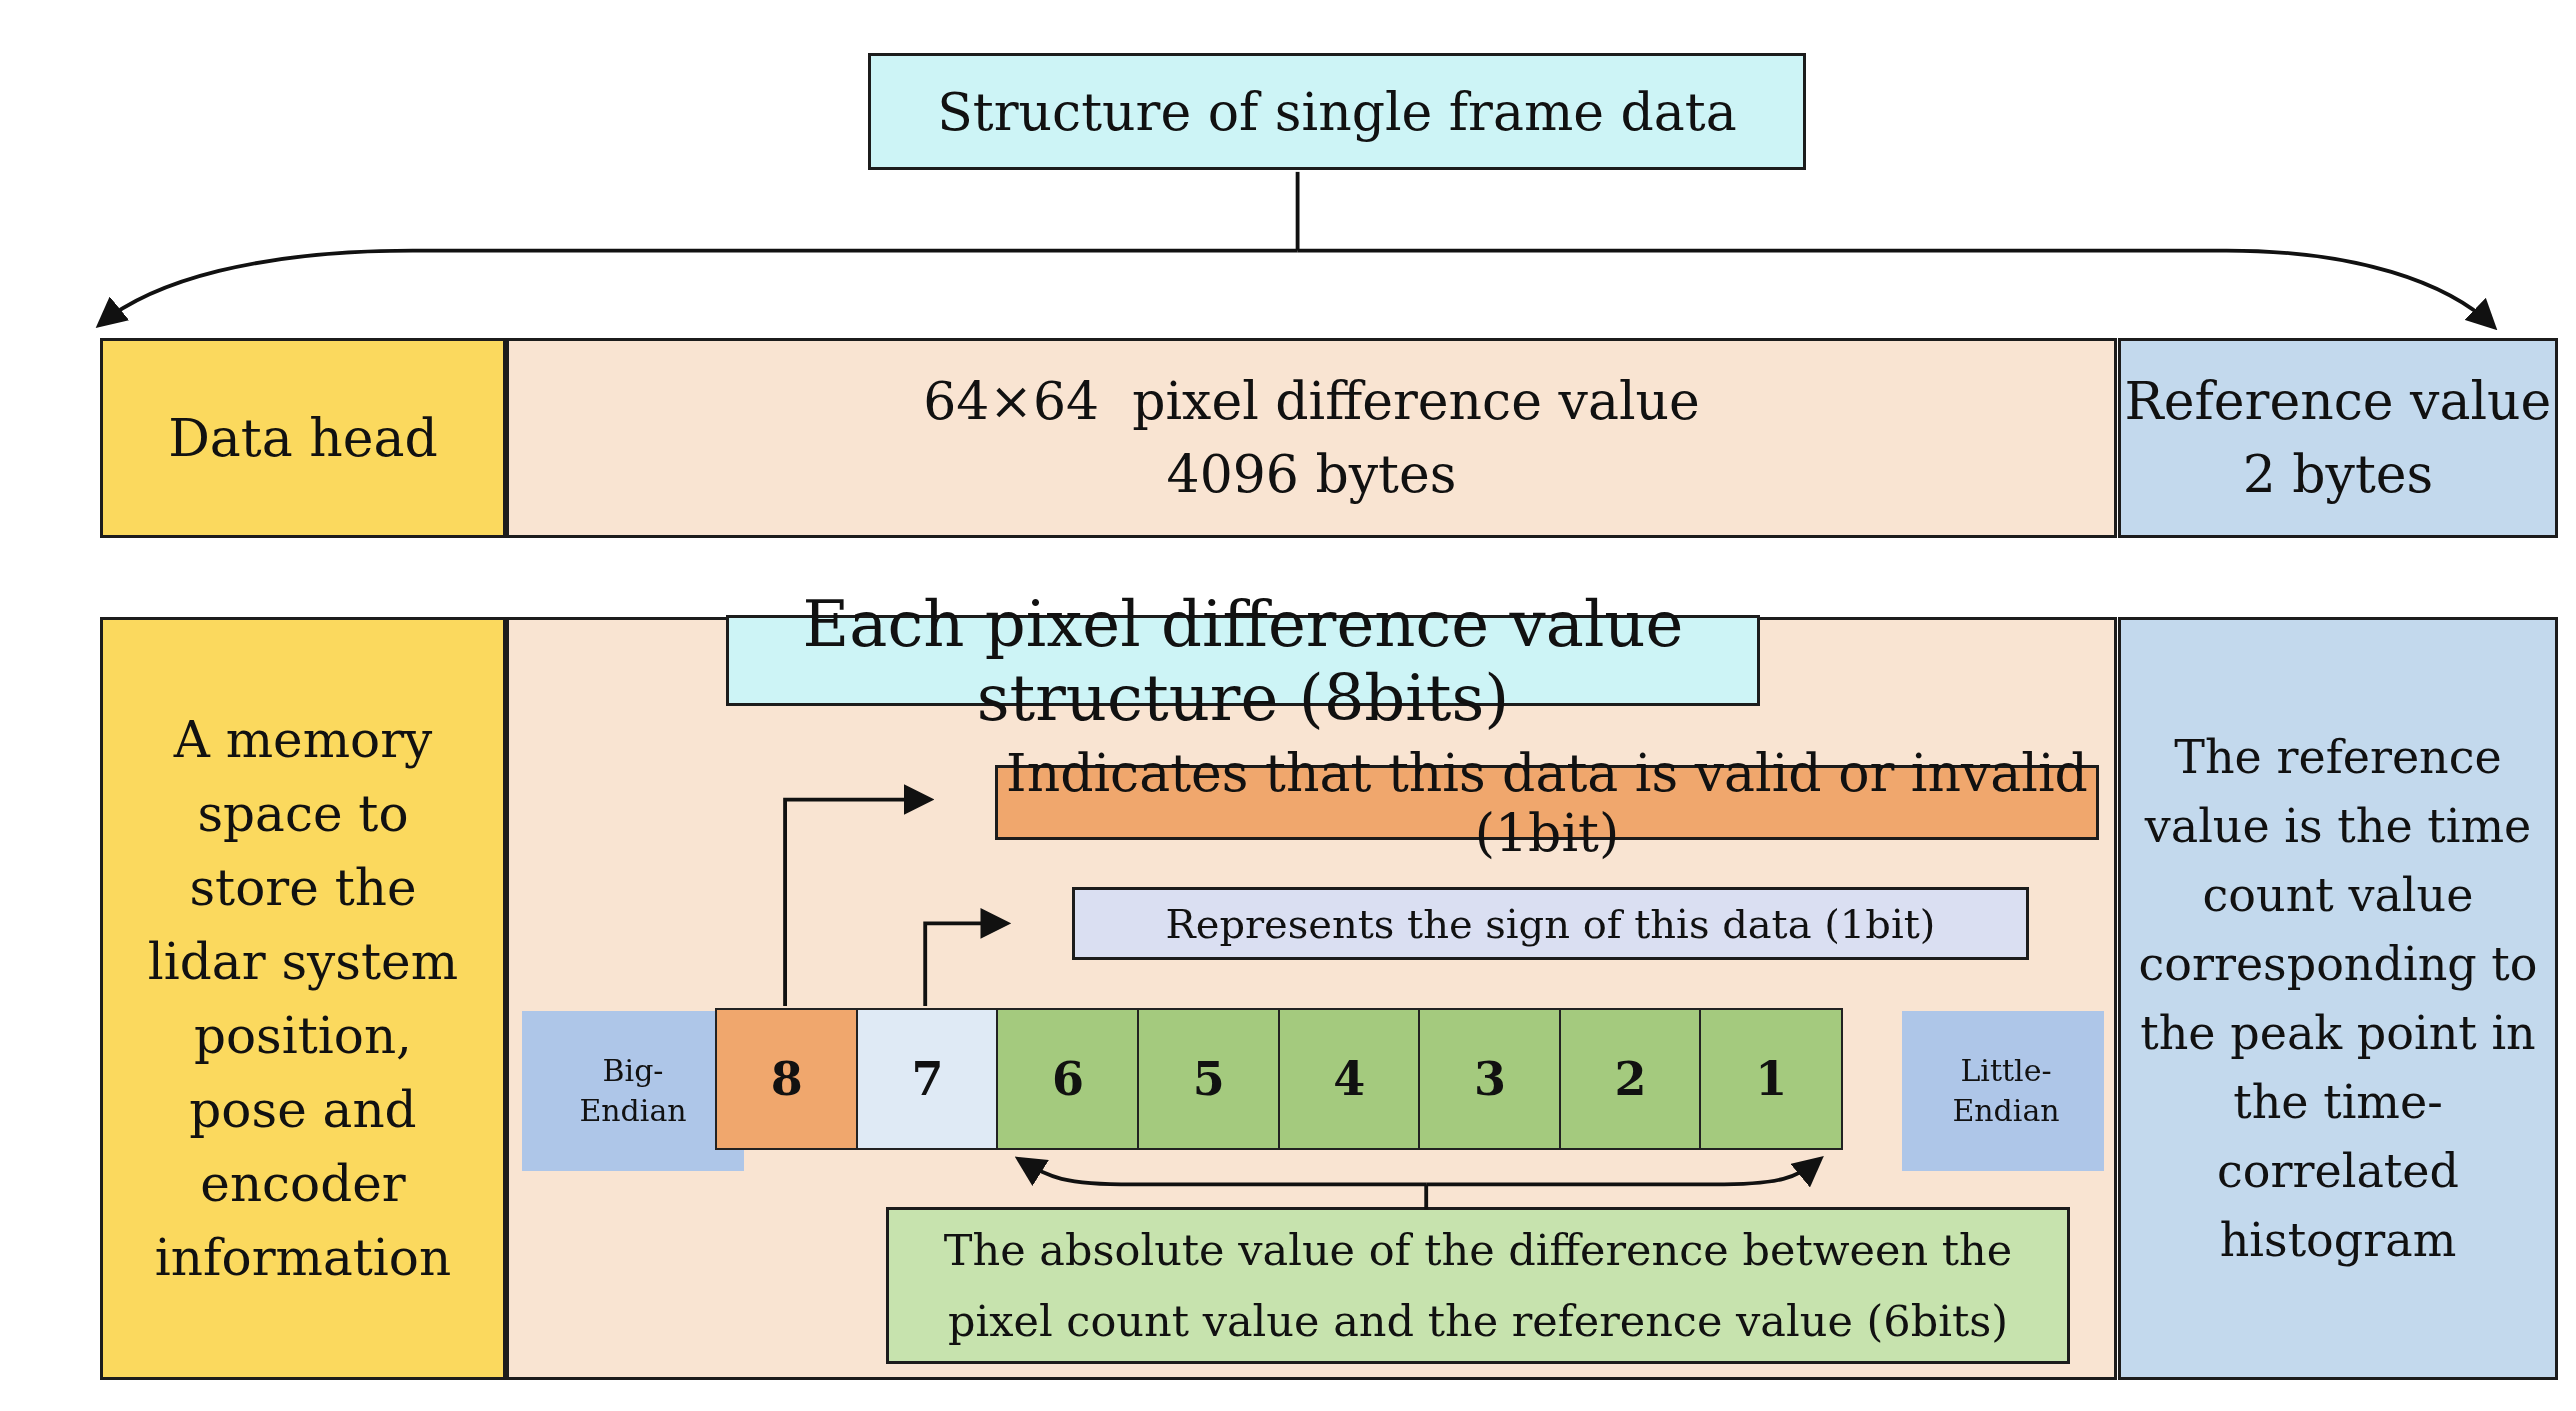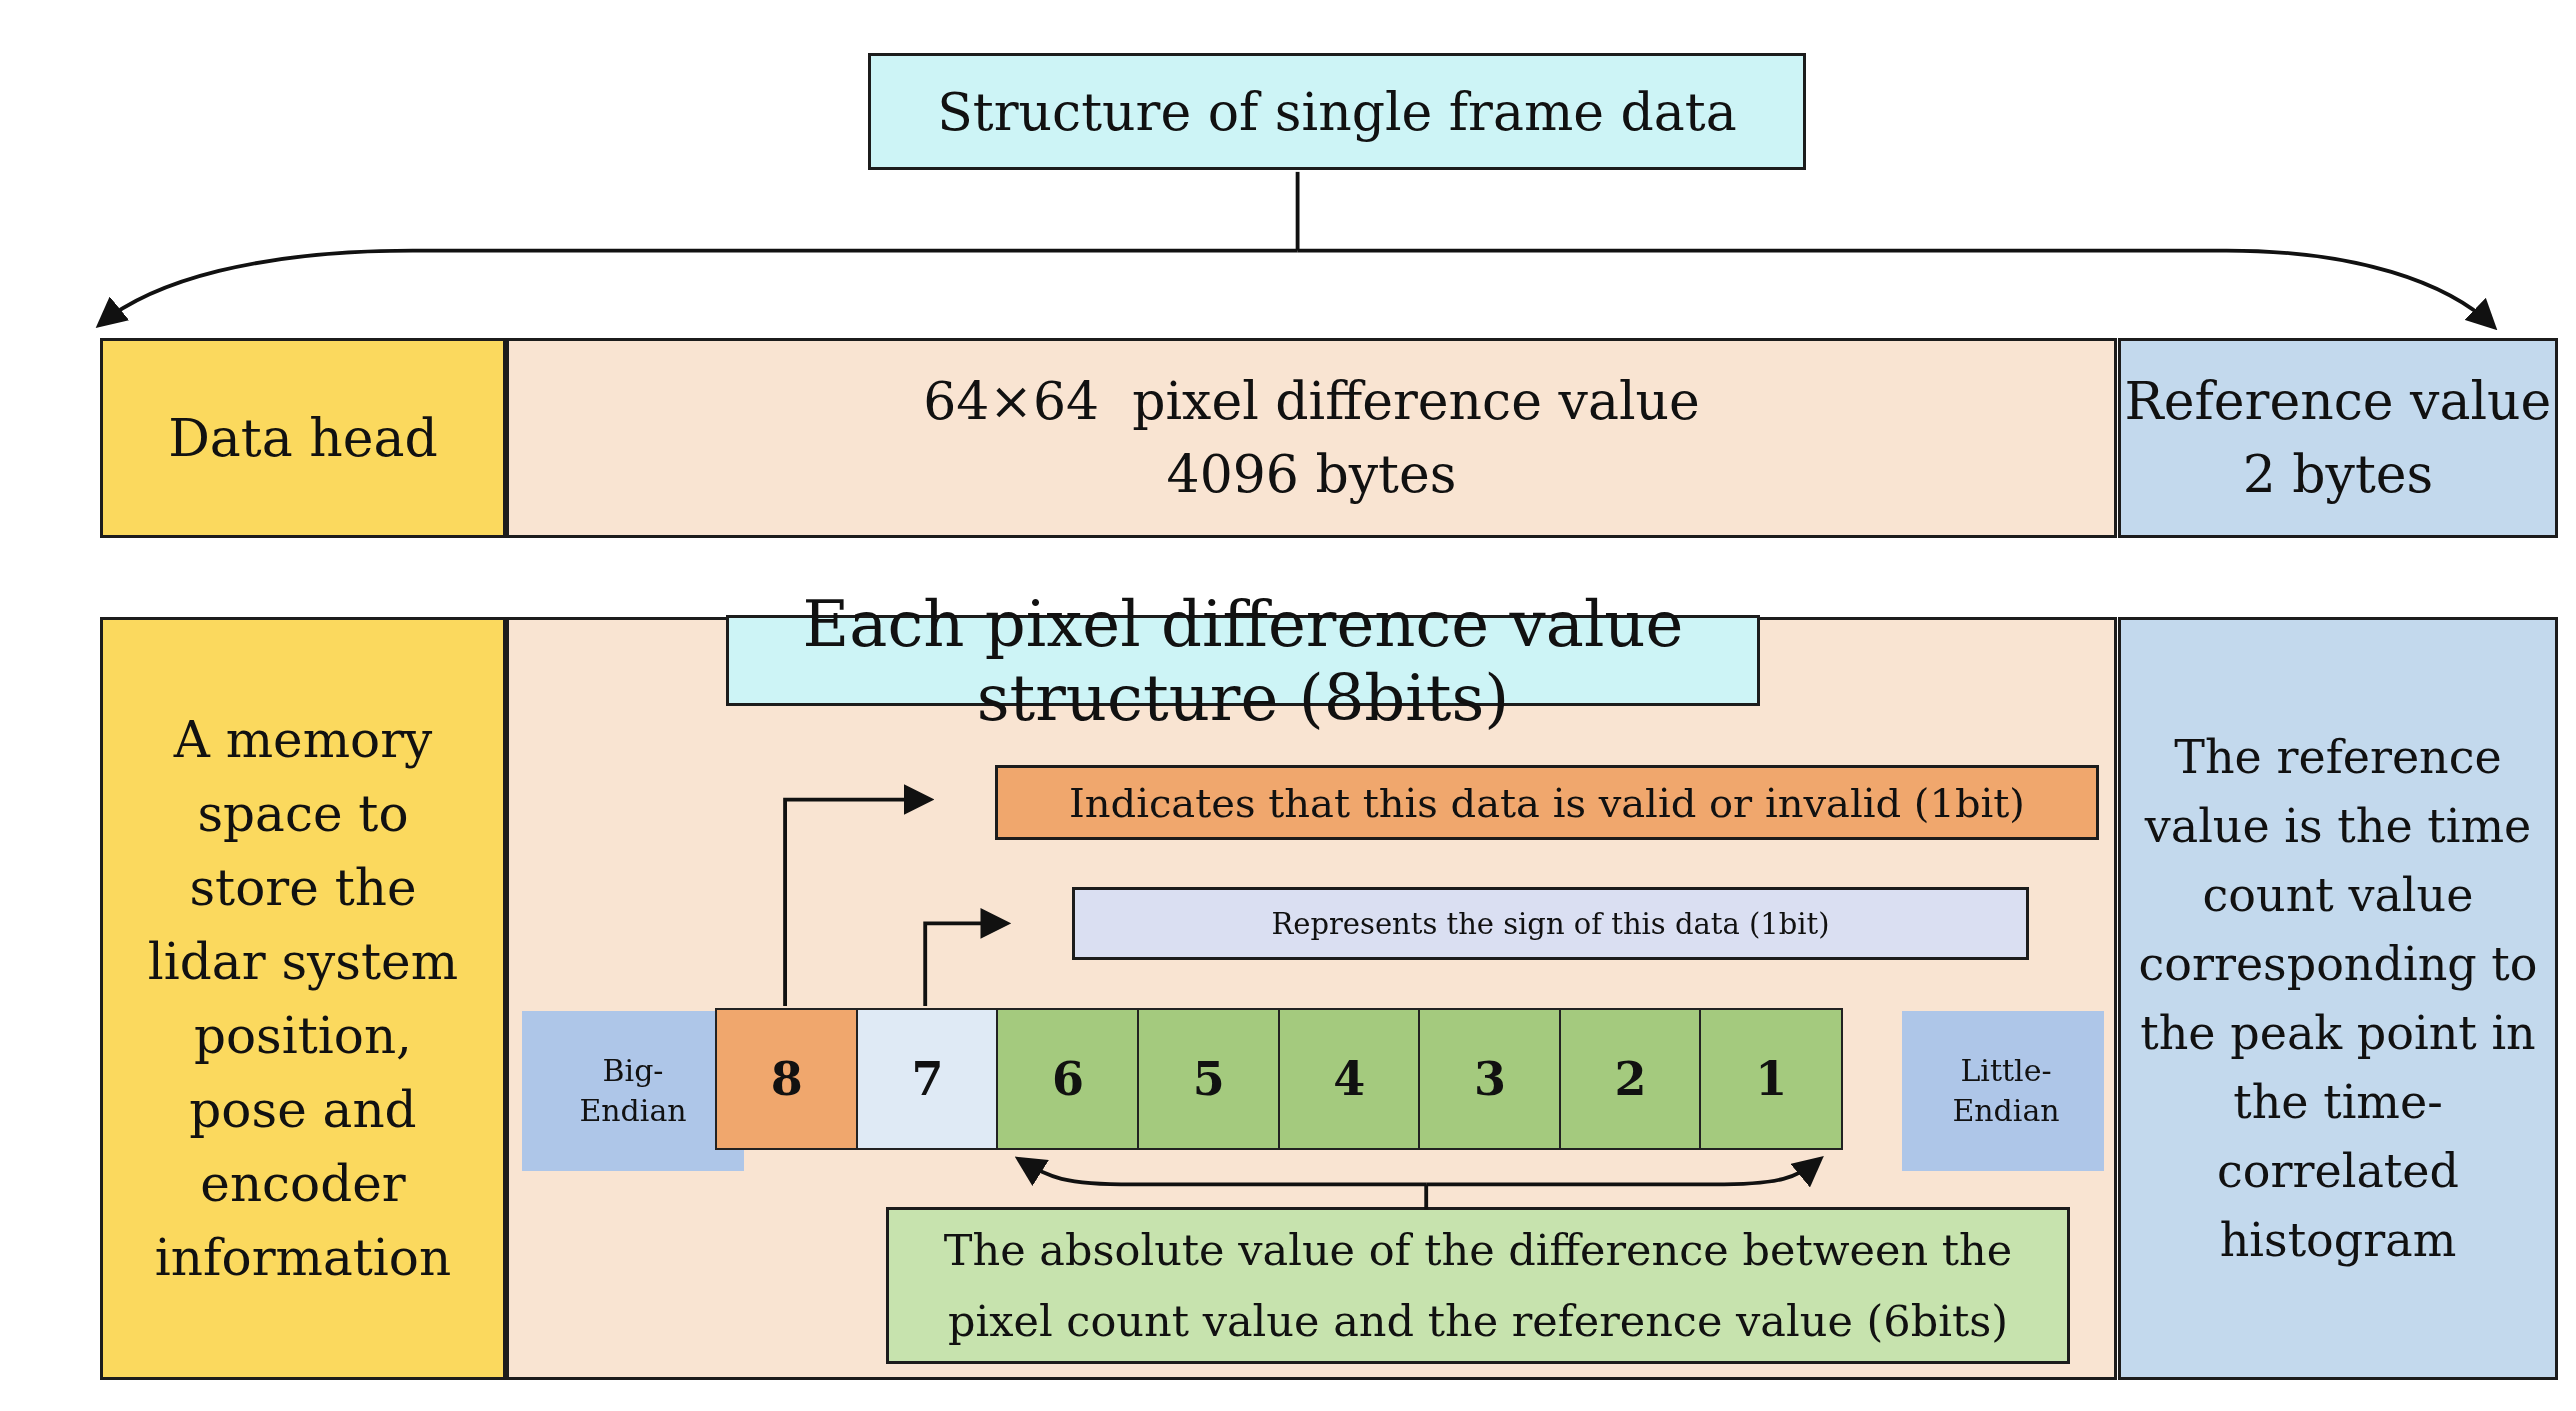--- a/index.html
+++ b/index.html
@@ -35,7 +35,7 @@
   .col-reference{left:2078px;width:440px;font-size:46px;line-height:69px;}
 
   .struct-header{left:686px;top:615px;width:1034px;height:91px;font-size:64px;}
-  .valid-note{left:955px;top:765px;width:1104px;height:75px;font-size:40px;}
+  .valid-note{left:955px;top:765px;width:1104px;height:75px;font-size:52px;}
   .sign-note{left:1032px;top:887px;width:957px;height:73px;font-size:29px;}
 
   .endian{top:1011px;height:160px;font-size:30px;line-height:40px;}

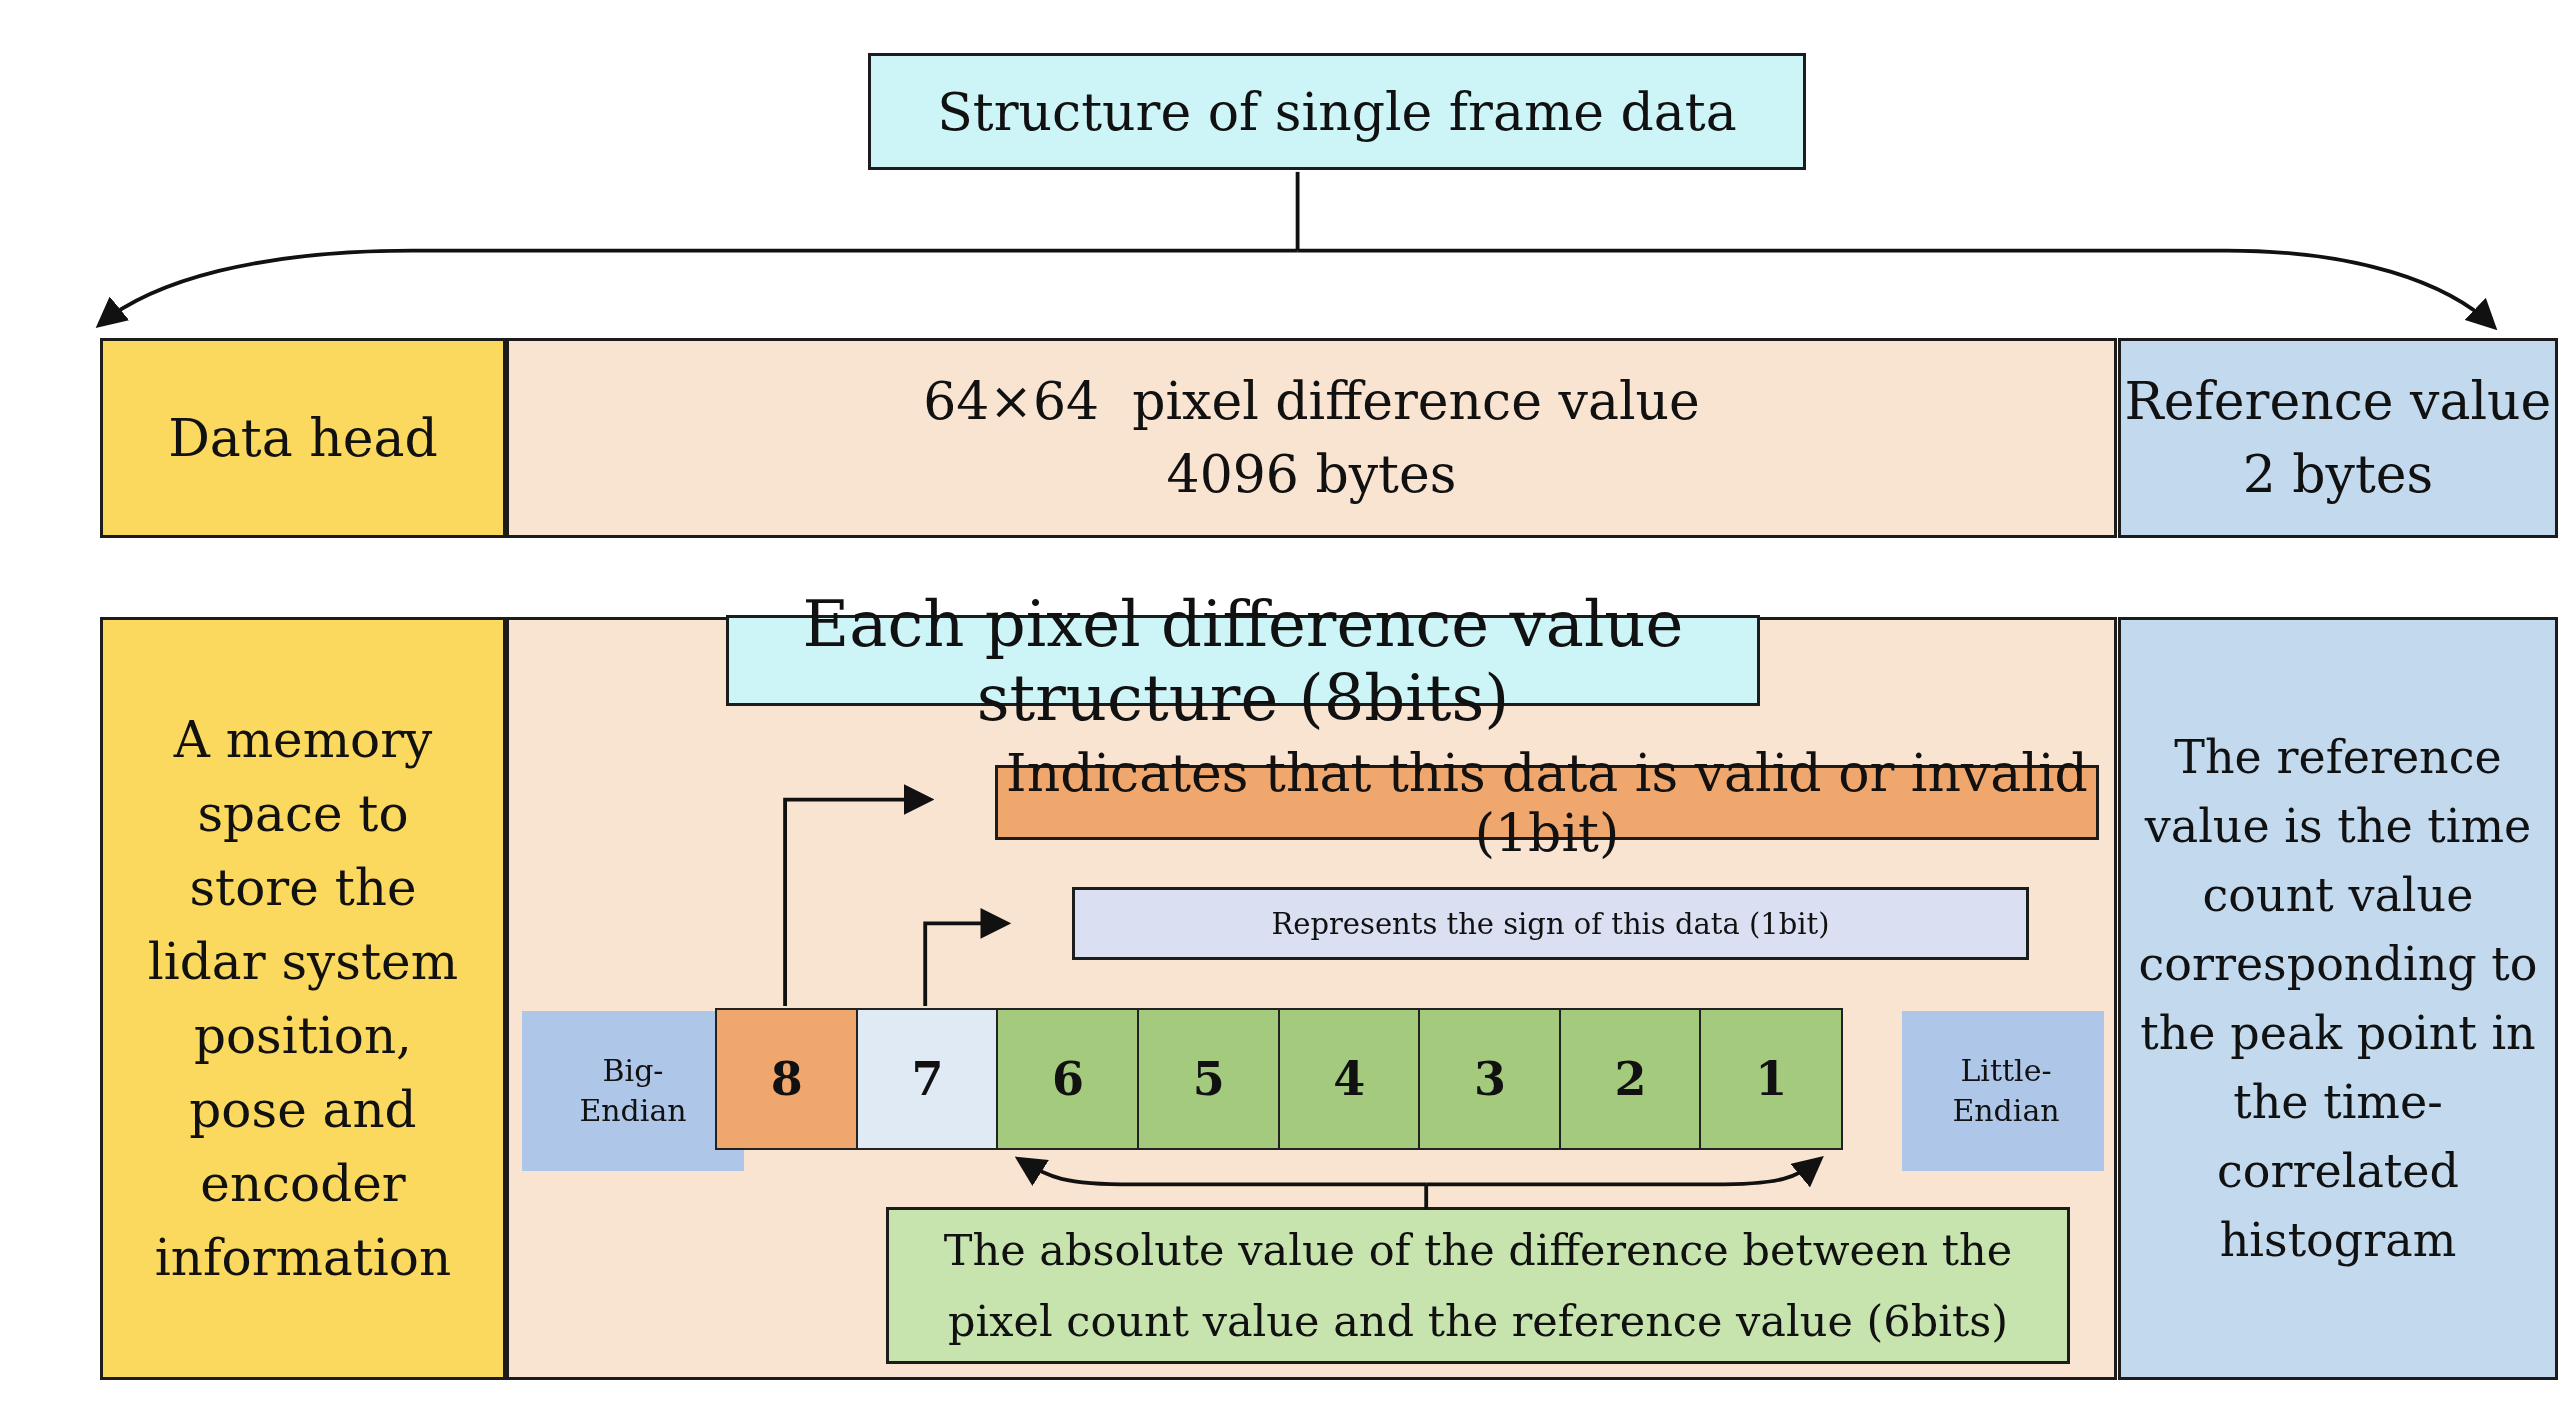--- a/index.html
+++ b/index.html
@@ -36,7 +36,7 @@
 
   .struct-header{left:686px;top:615px;width:1034px;height:91px;font-size:64px;}
   .valid-note{left:955px;top:765px;width:1104px;height:75px;font-size:52px;}
-  .sign-note{left:1032px;top:887px;width:957px;height:73px;font-size:29px;}
+  .sign-note{left:1032px;top:887px;width:957px;height:73px;font-size:40px;}
 
   .endian{top:1011px;height:160px;font-size:30px;line-height:40px;}
   .big-endian{left:482px;width:222px;}

